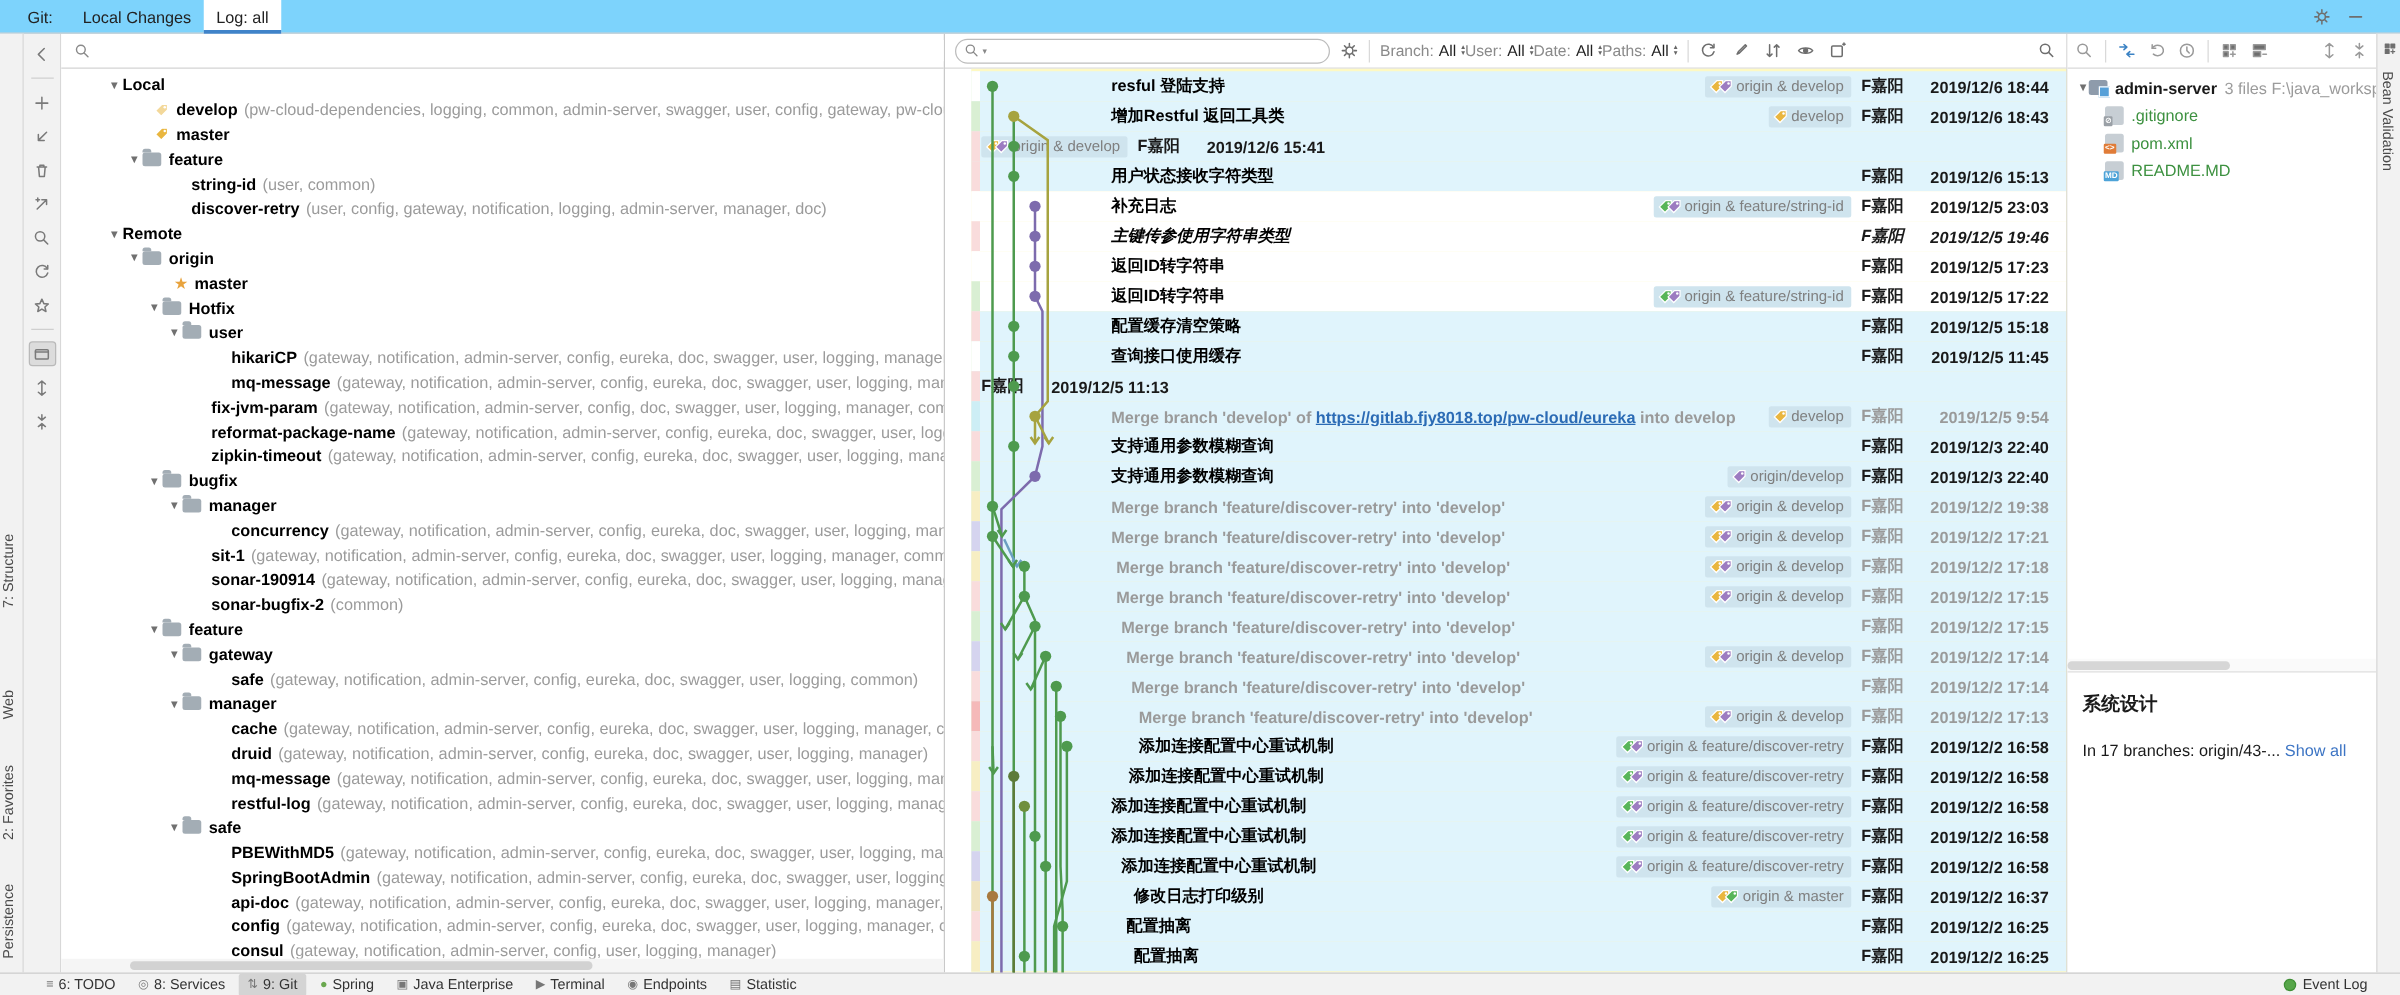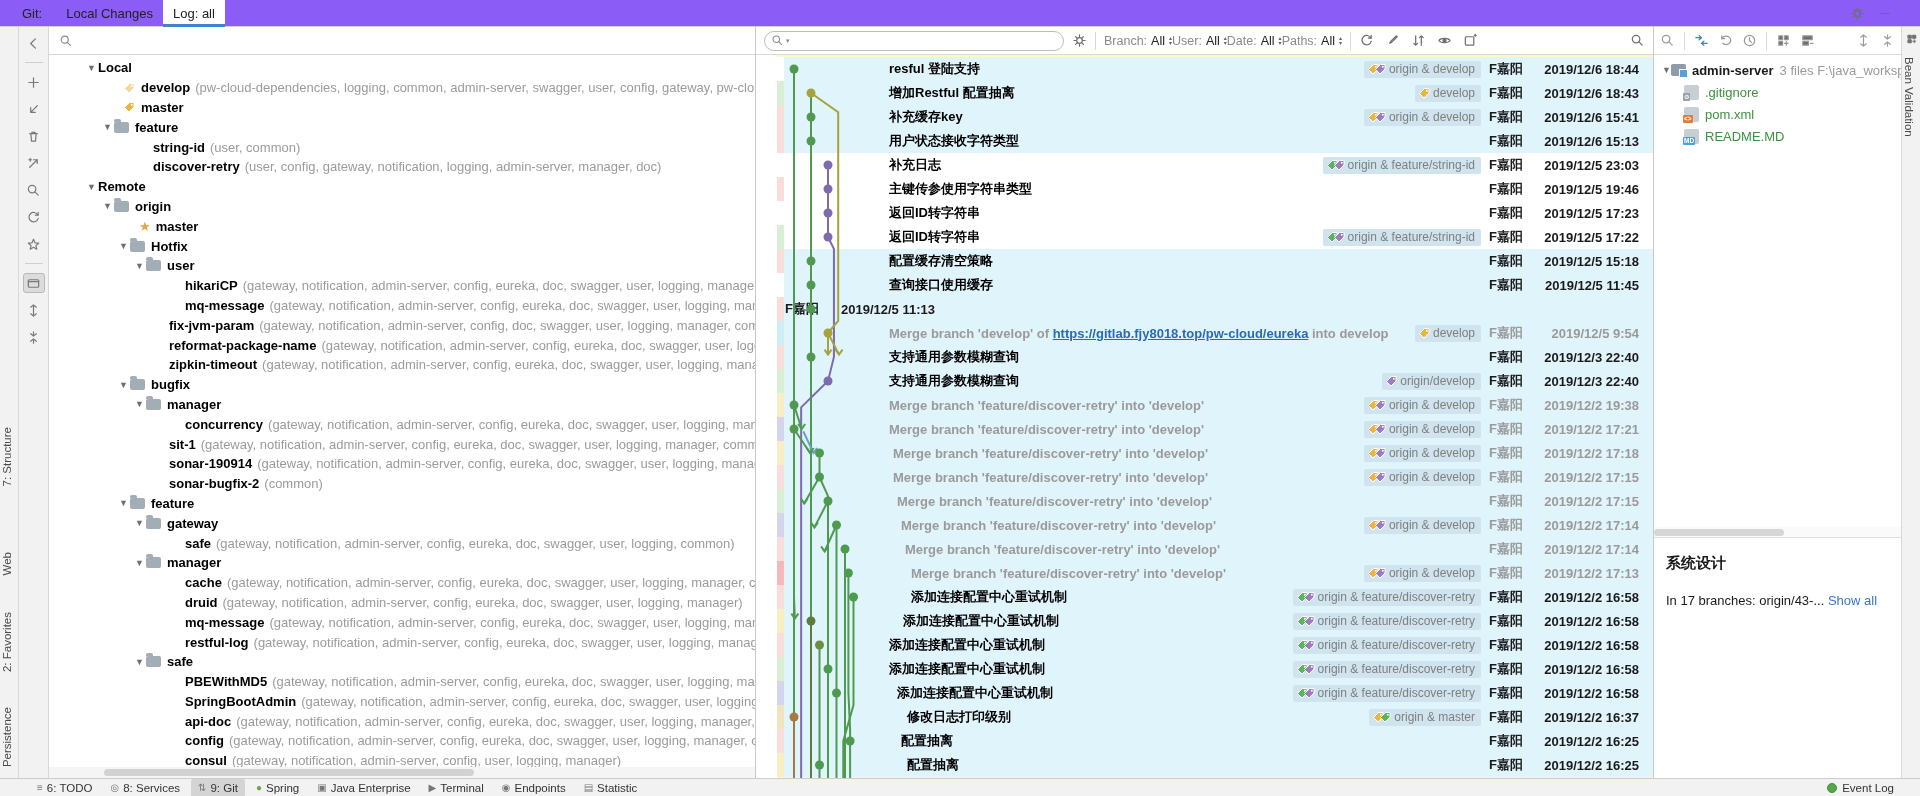--- a/index.html
+++ b/index.html
@@ -12,7 +12,7 @@
   #app { width:1920px; height:796px; display:flex; flex-direction:column; }
 
   
-  #topbar { height:27px; background:#8b5cf6; border-bottom:1px solid #d1d1d1;
+  #topbar { height:27px; background:#7dd3fc; border-bottom:1px solid #d1d1d1;
     display:flex; align-items:center; flex:none; position:relative; }
   #topbar .git-label { margin-left:22px; margin-right:14px; color:#222; }
   .top-tab { height:27px; display:flex; align-items:center; padding:0 10px; position:relative; cursor:default; color:#222;text-align:right; }

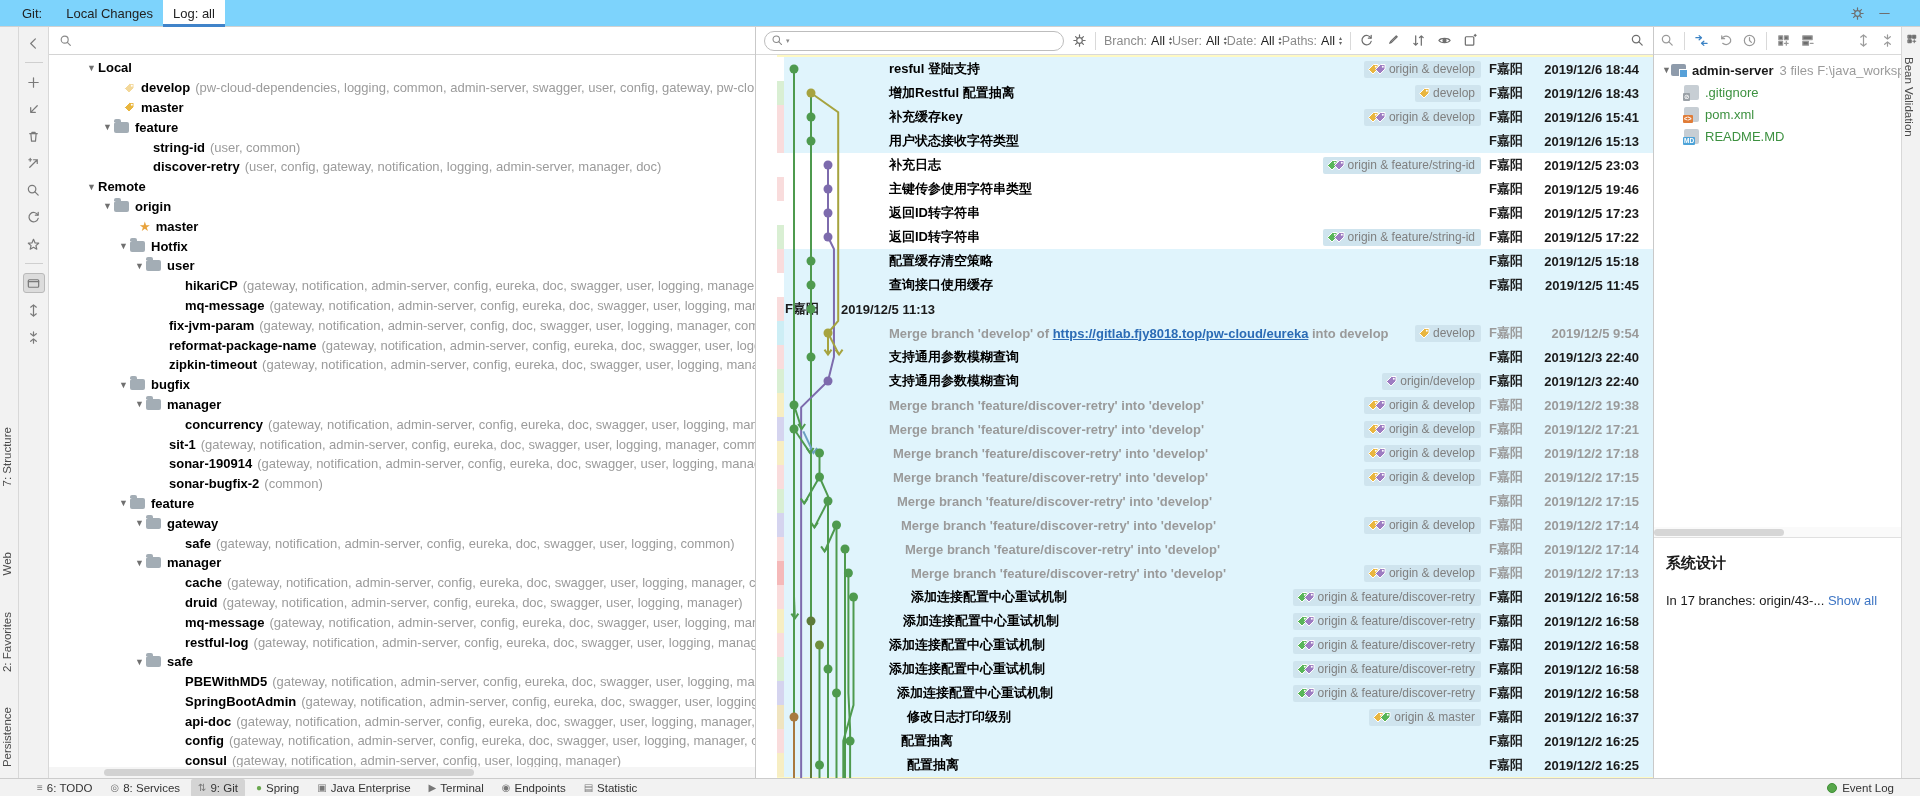--- a/index.html
+++ b/index.html
@@ -496,7 +496,7 @@
               <div class="date">2019/12/6 18:44</div>
             </div>
             <div class="commit-row" style="background: rgb(224, 244, 252);">
-              <div class="msg" style="padding-left: 112px;">增加Restful 配置抽离</div>
+              <div class="msg" style="padding-left: 112px;">增加Restful 返回工具类</div>
               <span class="refchip">
                 <svg width="13" height="13" viewBox="0 0 13 13">
                   <path d="M1.5 6.5 L6.5 1.5 H11 V6 L6 11 Z" fill="#e9b63f" stroke="#ffffff" stroke-width="1"></path>

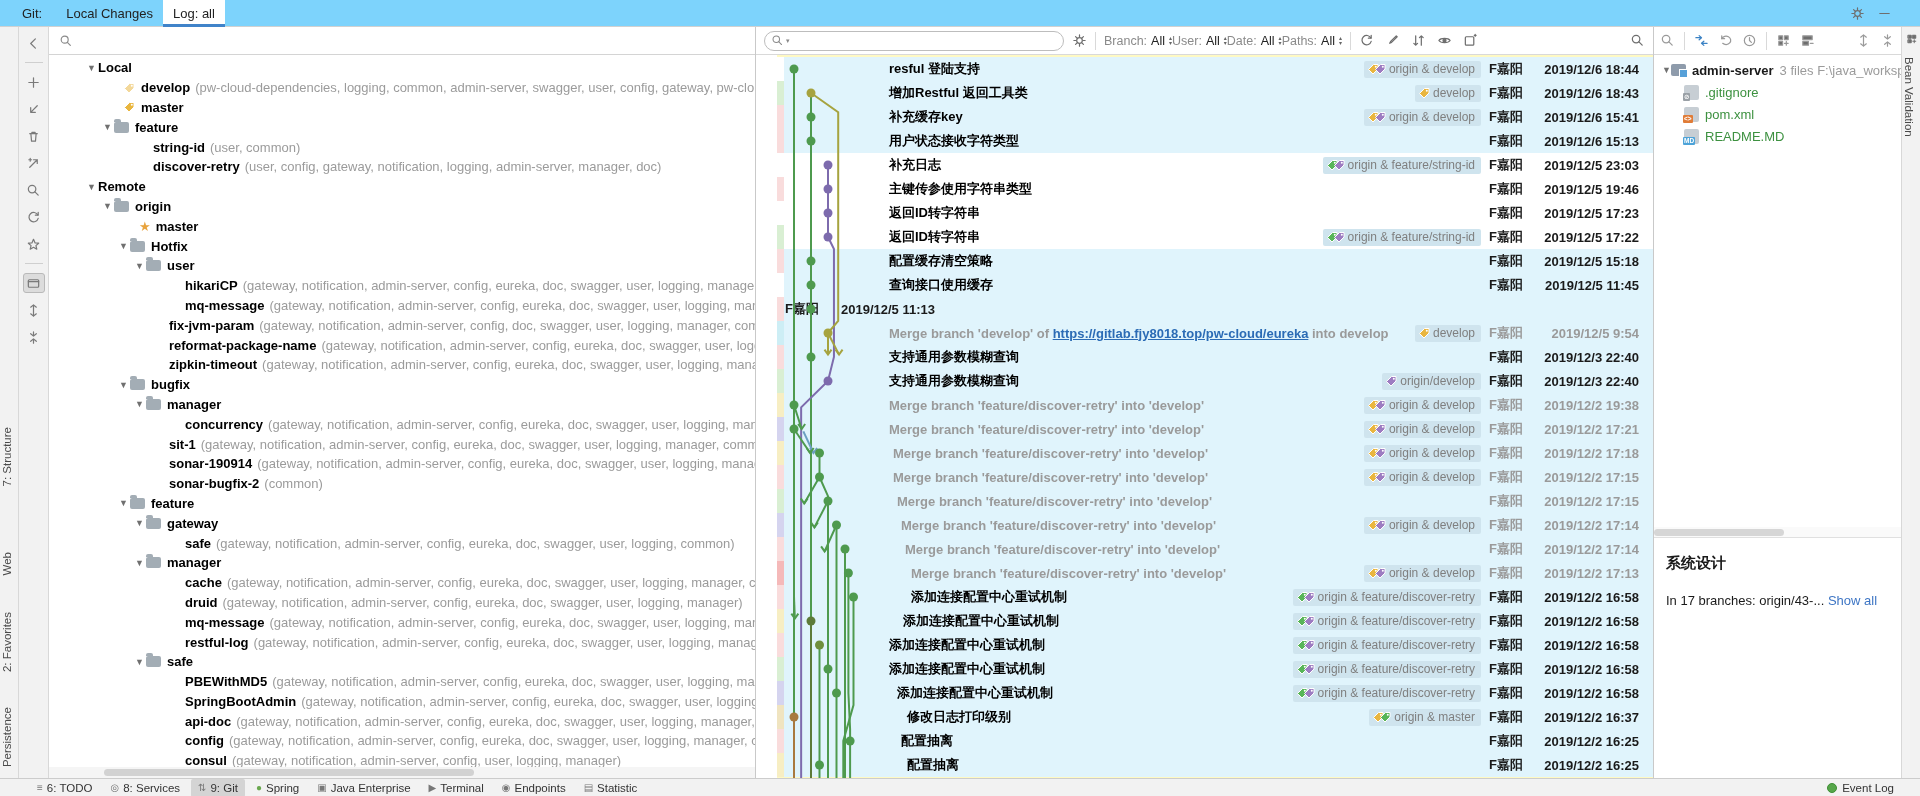--- a/index.html
+++ b/index.html
@@ -508,7 +508,6 @@
               <div class="date">2019/12/6 18:43</div>
             </div>
             <div class="commit-row" style="background: rgb(224, 244, 252);">
-              <div class="msg" style="padding-left: 112px;">补充缓存key</div>
               <span class="refchip">
                 <svg width="13" height="13" viewBox="0 0 13 13">
                   <path d="M1.5 6.5 L6.5 1.5 H11 V6 L6 11 Z" fill="#e9b63f" stroke="#ffffff" stroke-width="1"></path>

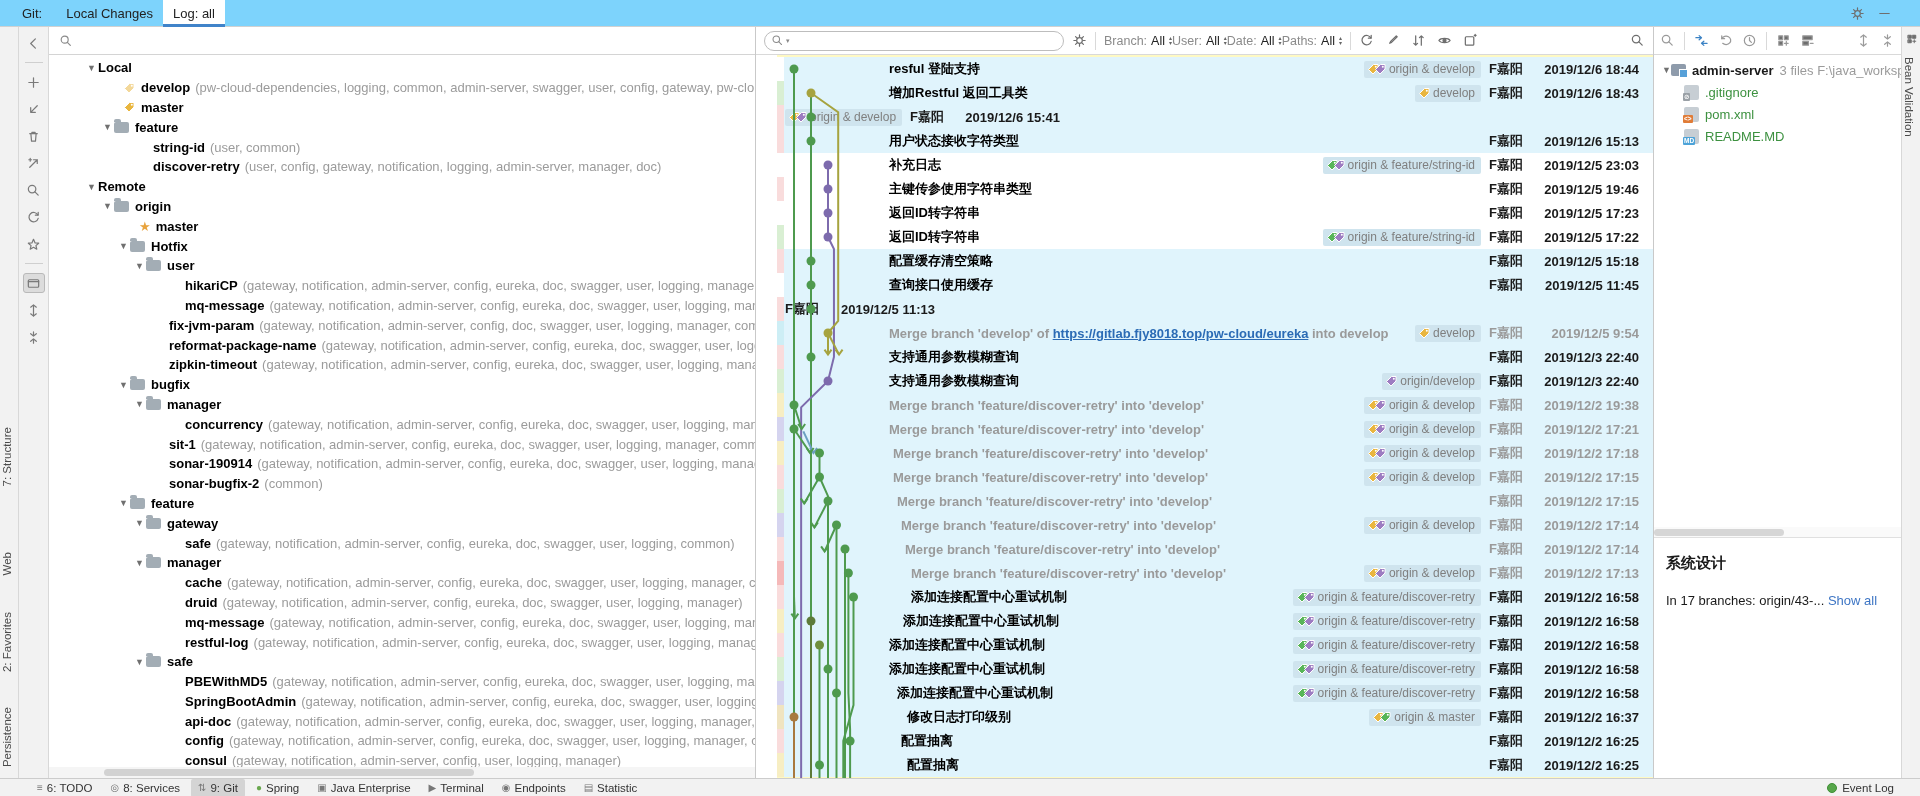--- a/index.html
+++ b/index.html
@@ -543,7 +543,7 @@
               <div class="author">F嘉阳</div>
               <div class="date">2019/12/5 23:03</div>
             </div>
-            <div class="commit-row" style="background: rgb(255, 255, 255);">
+            <div class="commit-row" style="background: rgb(255, 255, 255); font-style: italic;">
               <div class="msg" style="padding-left: 112px;">主键传参使用字符串类型</div>
               <div class="author">F嘉阳</div>
               <div class="date">2019/12/5 19:46</div>

